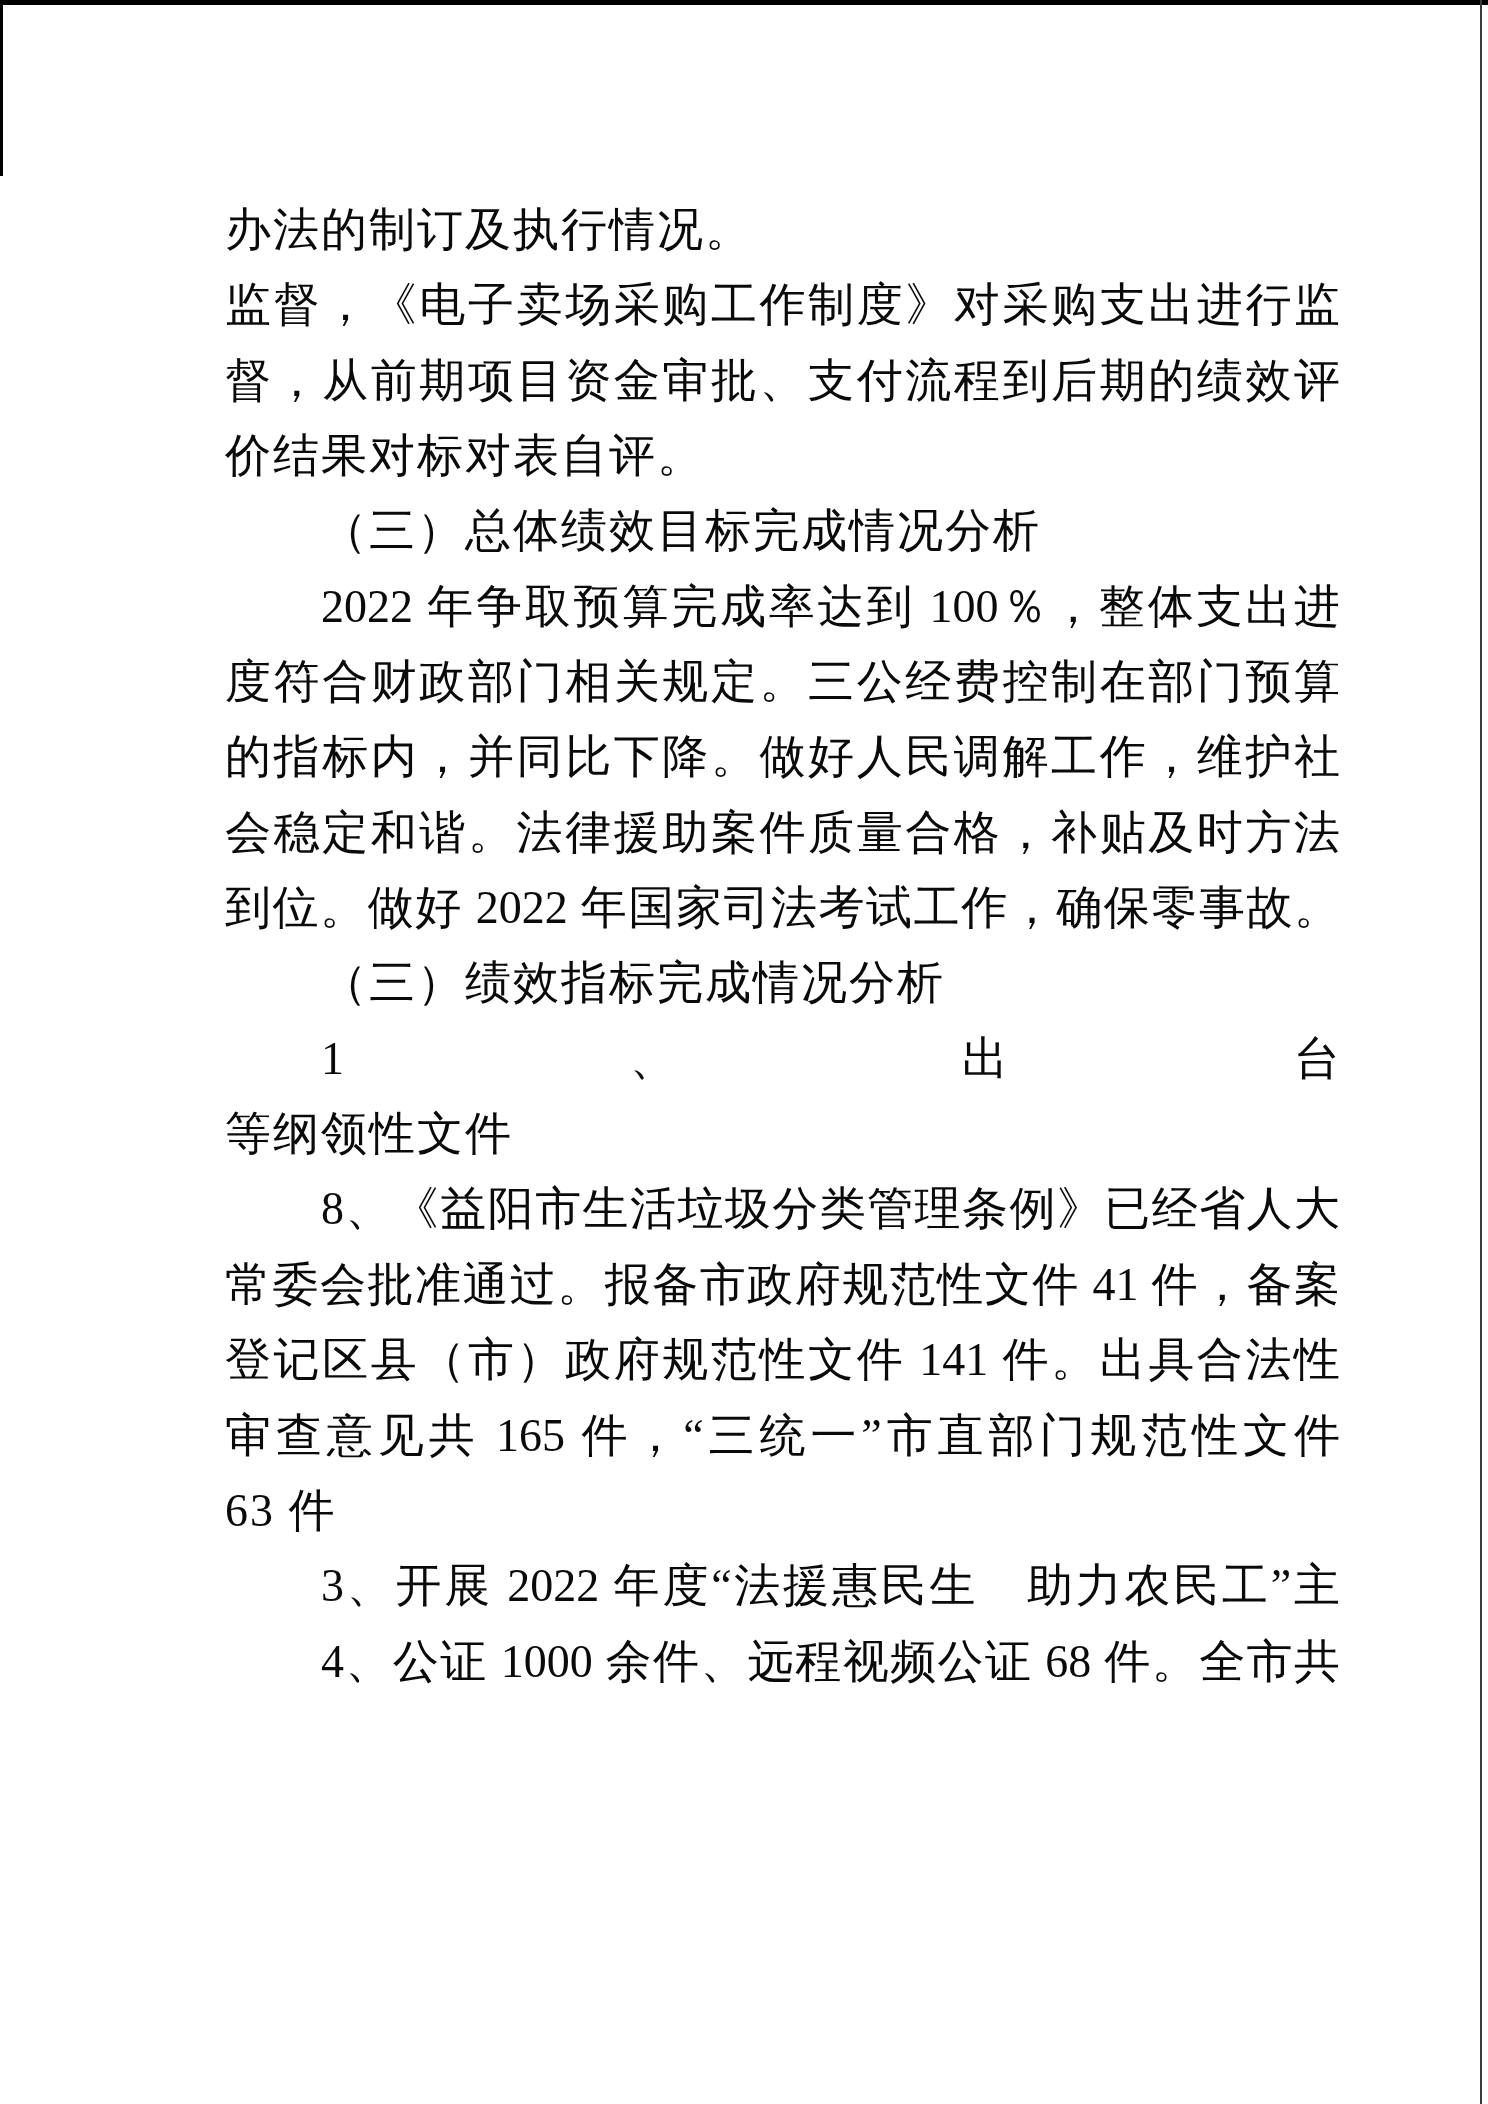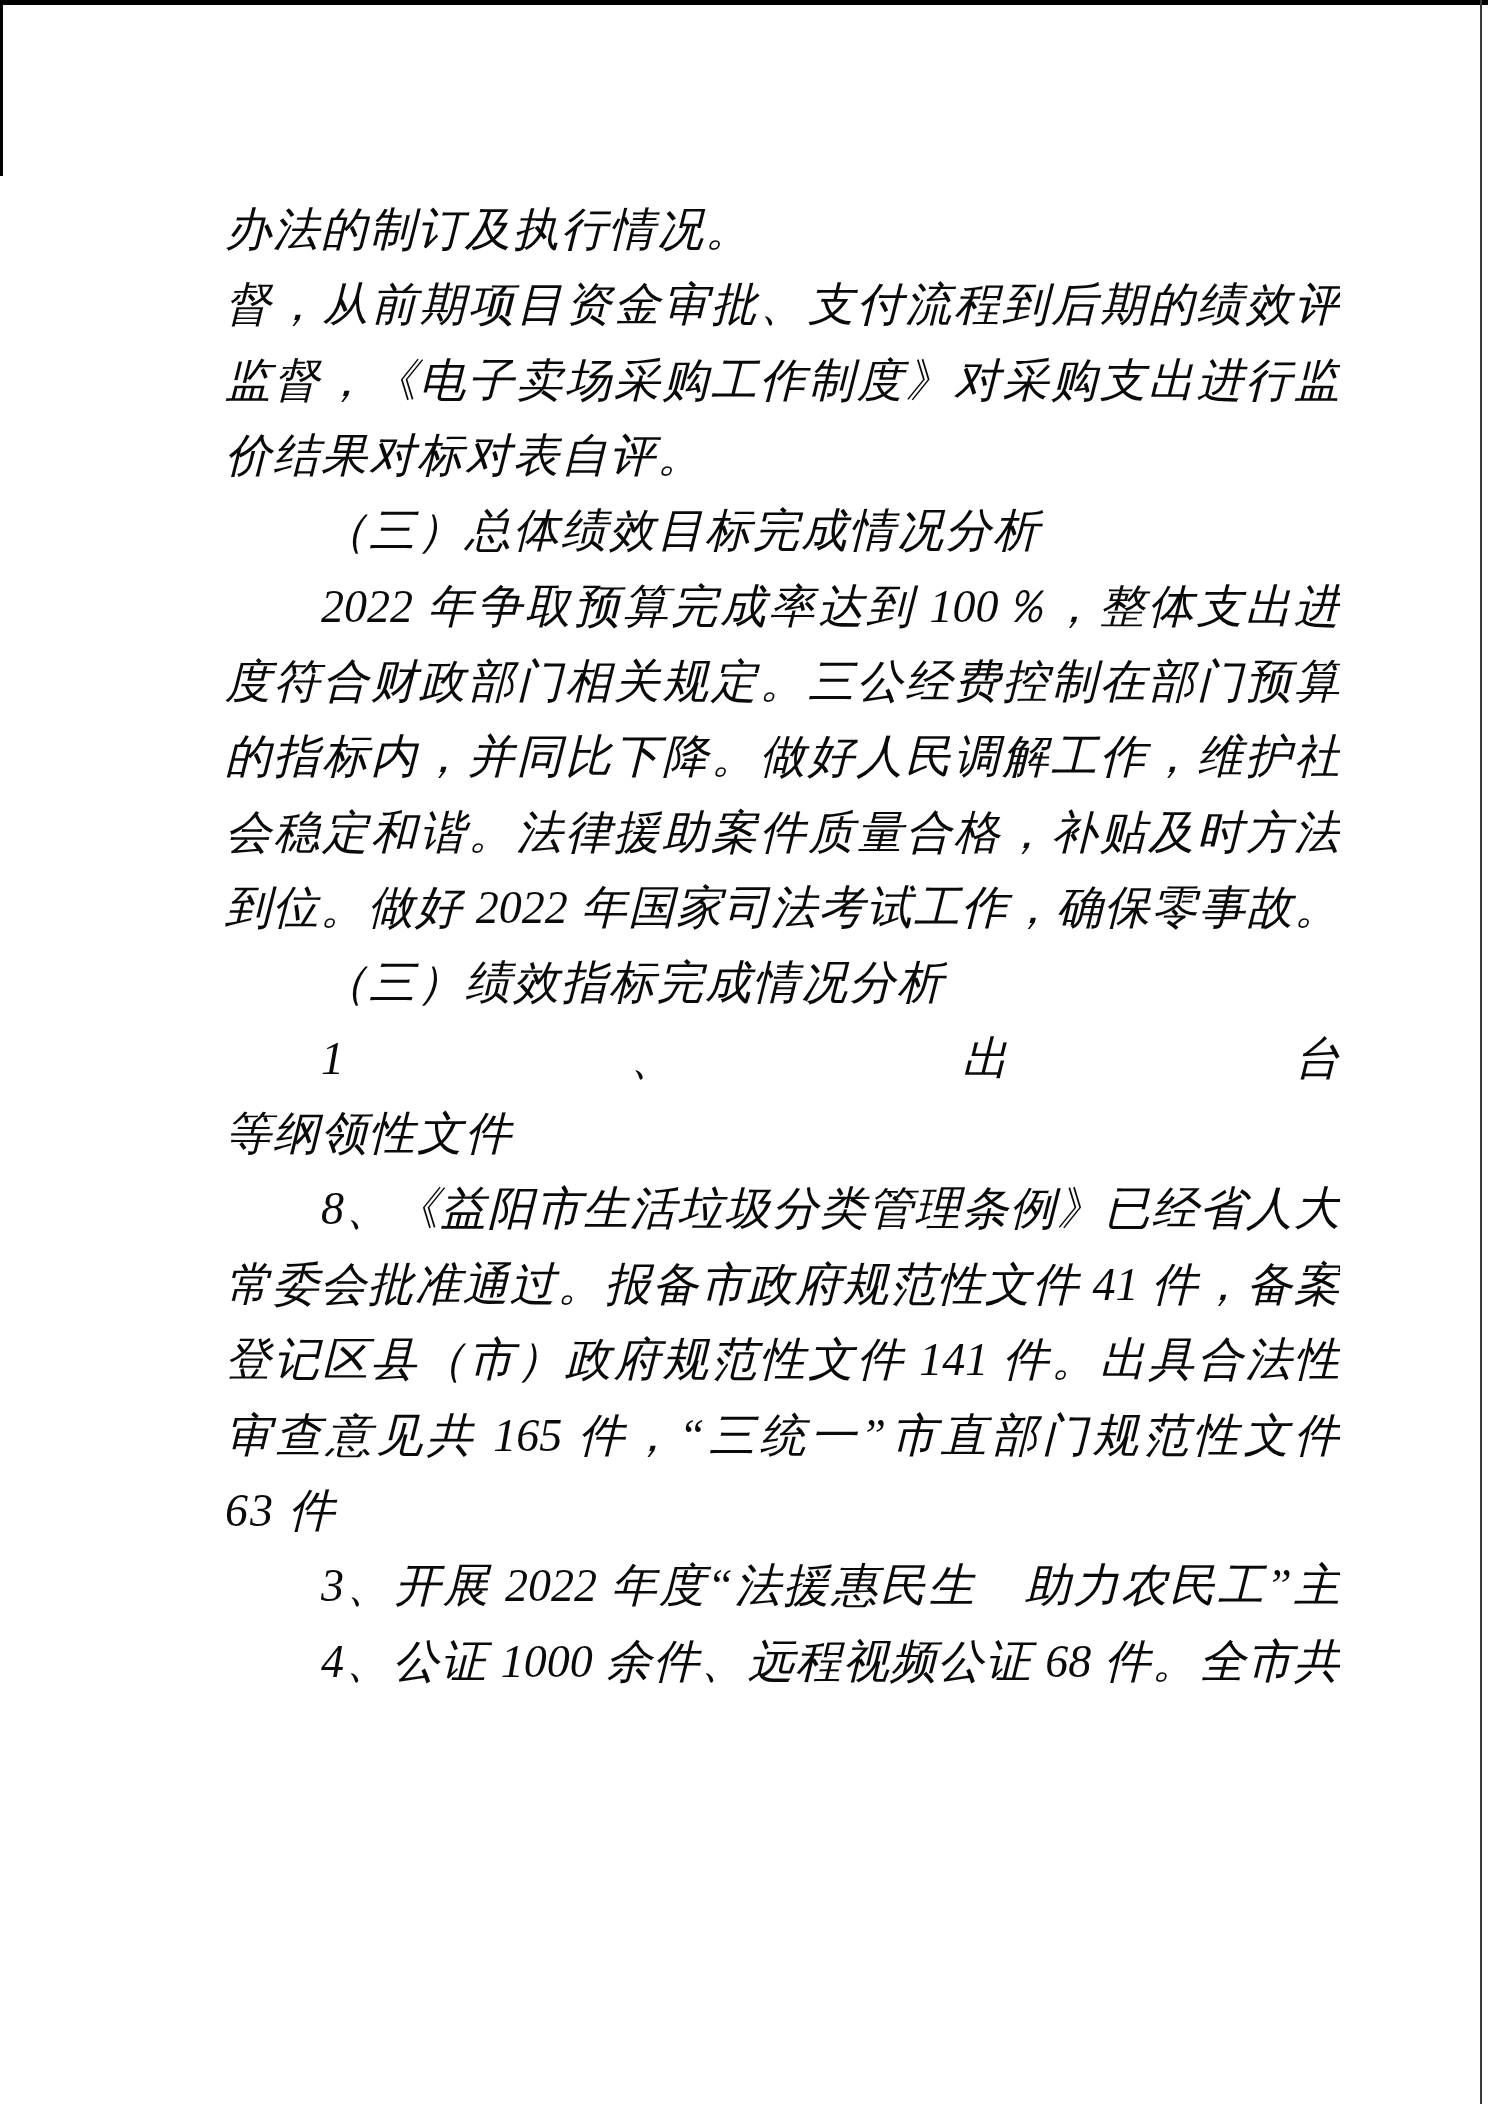--- a/index.html
+++ b/index.html
@@ -32,7 +32,6 @@
     top: 192px;
     width: 1115px;
     color: var(--ink, #0a0a0a);
-    font-style: italic;
   }
   .line {
     height: 75.35px;

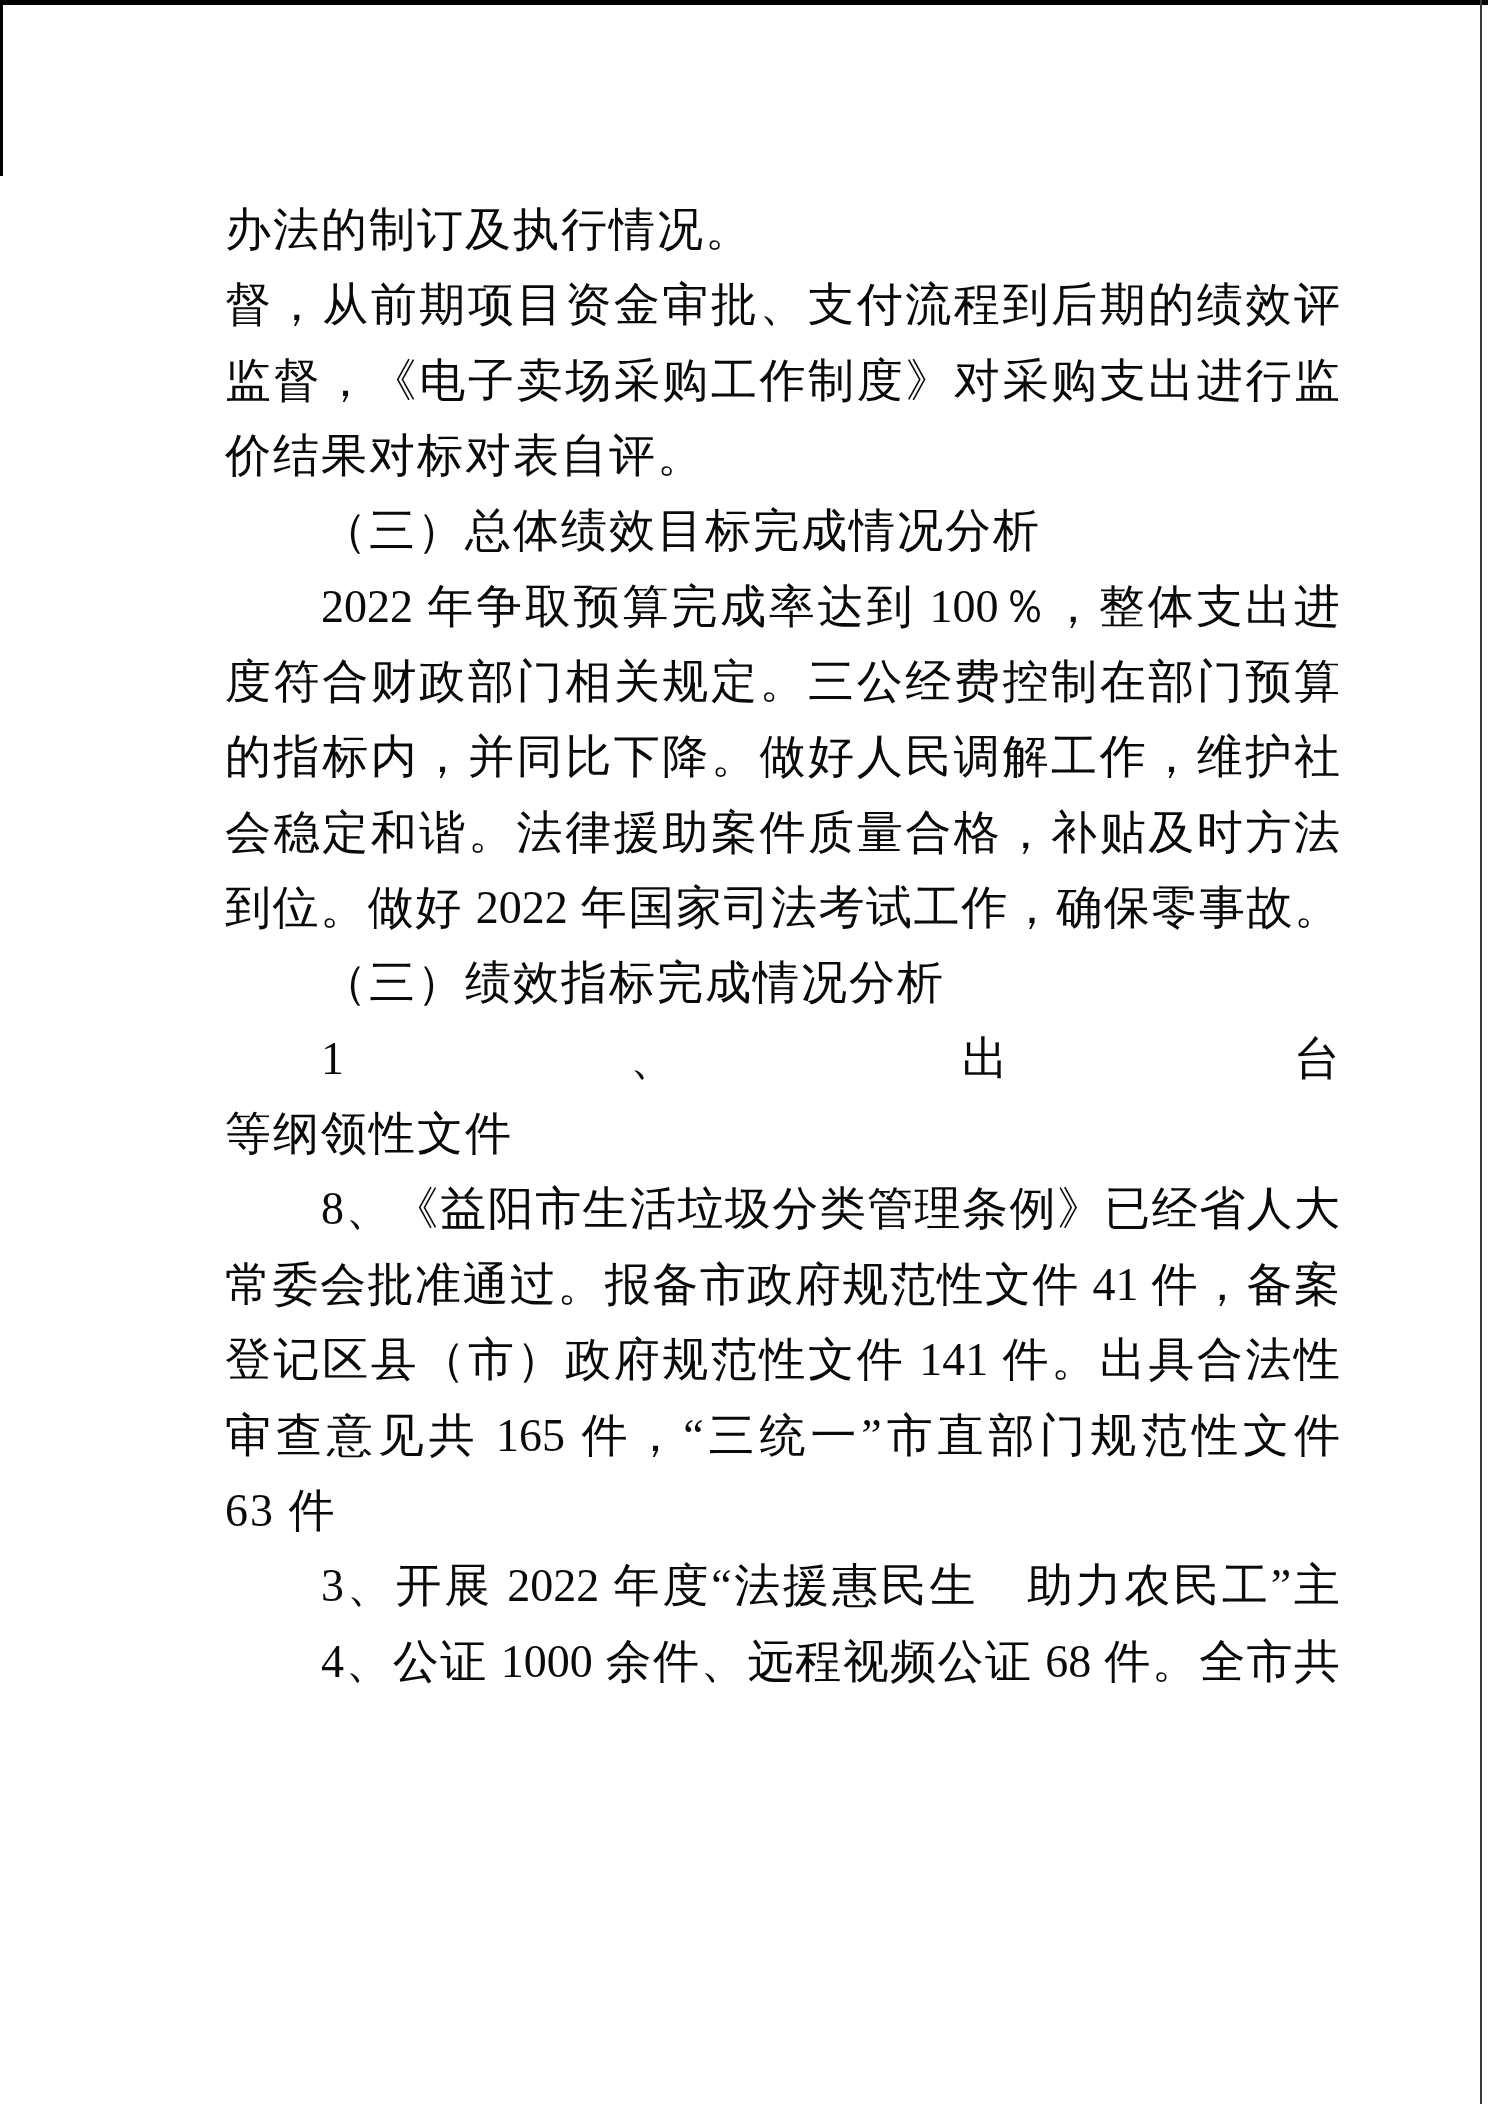--- a/index.html
+++ b/index.html
@@ -63,8 +63,8 @@
   <div class="edge edge-right"></div>
   <div class="doc">
       <div class="line">办法的制订及执行情况。</div>
+      <div class="line justify">监督，《电子卖场采购工作制度》对采购支出进行监</div>
       <div class="line justify">督，从前期项目资金审批、支付流程到后期的绩效评</div>
-      <div class="line justify">监督，《电子卖场采购工作制度》对采购支出进行监</div>
       <div class="line">价结果对标对表自评。</div>
       <div class="line indent">（三）总体绩效目标完成情况分析</div>
       <div class="line justify indent">2022 年争取预算完成率达到 100％，整体支出进</div>

